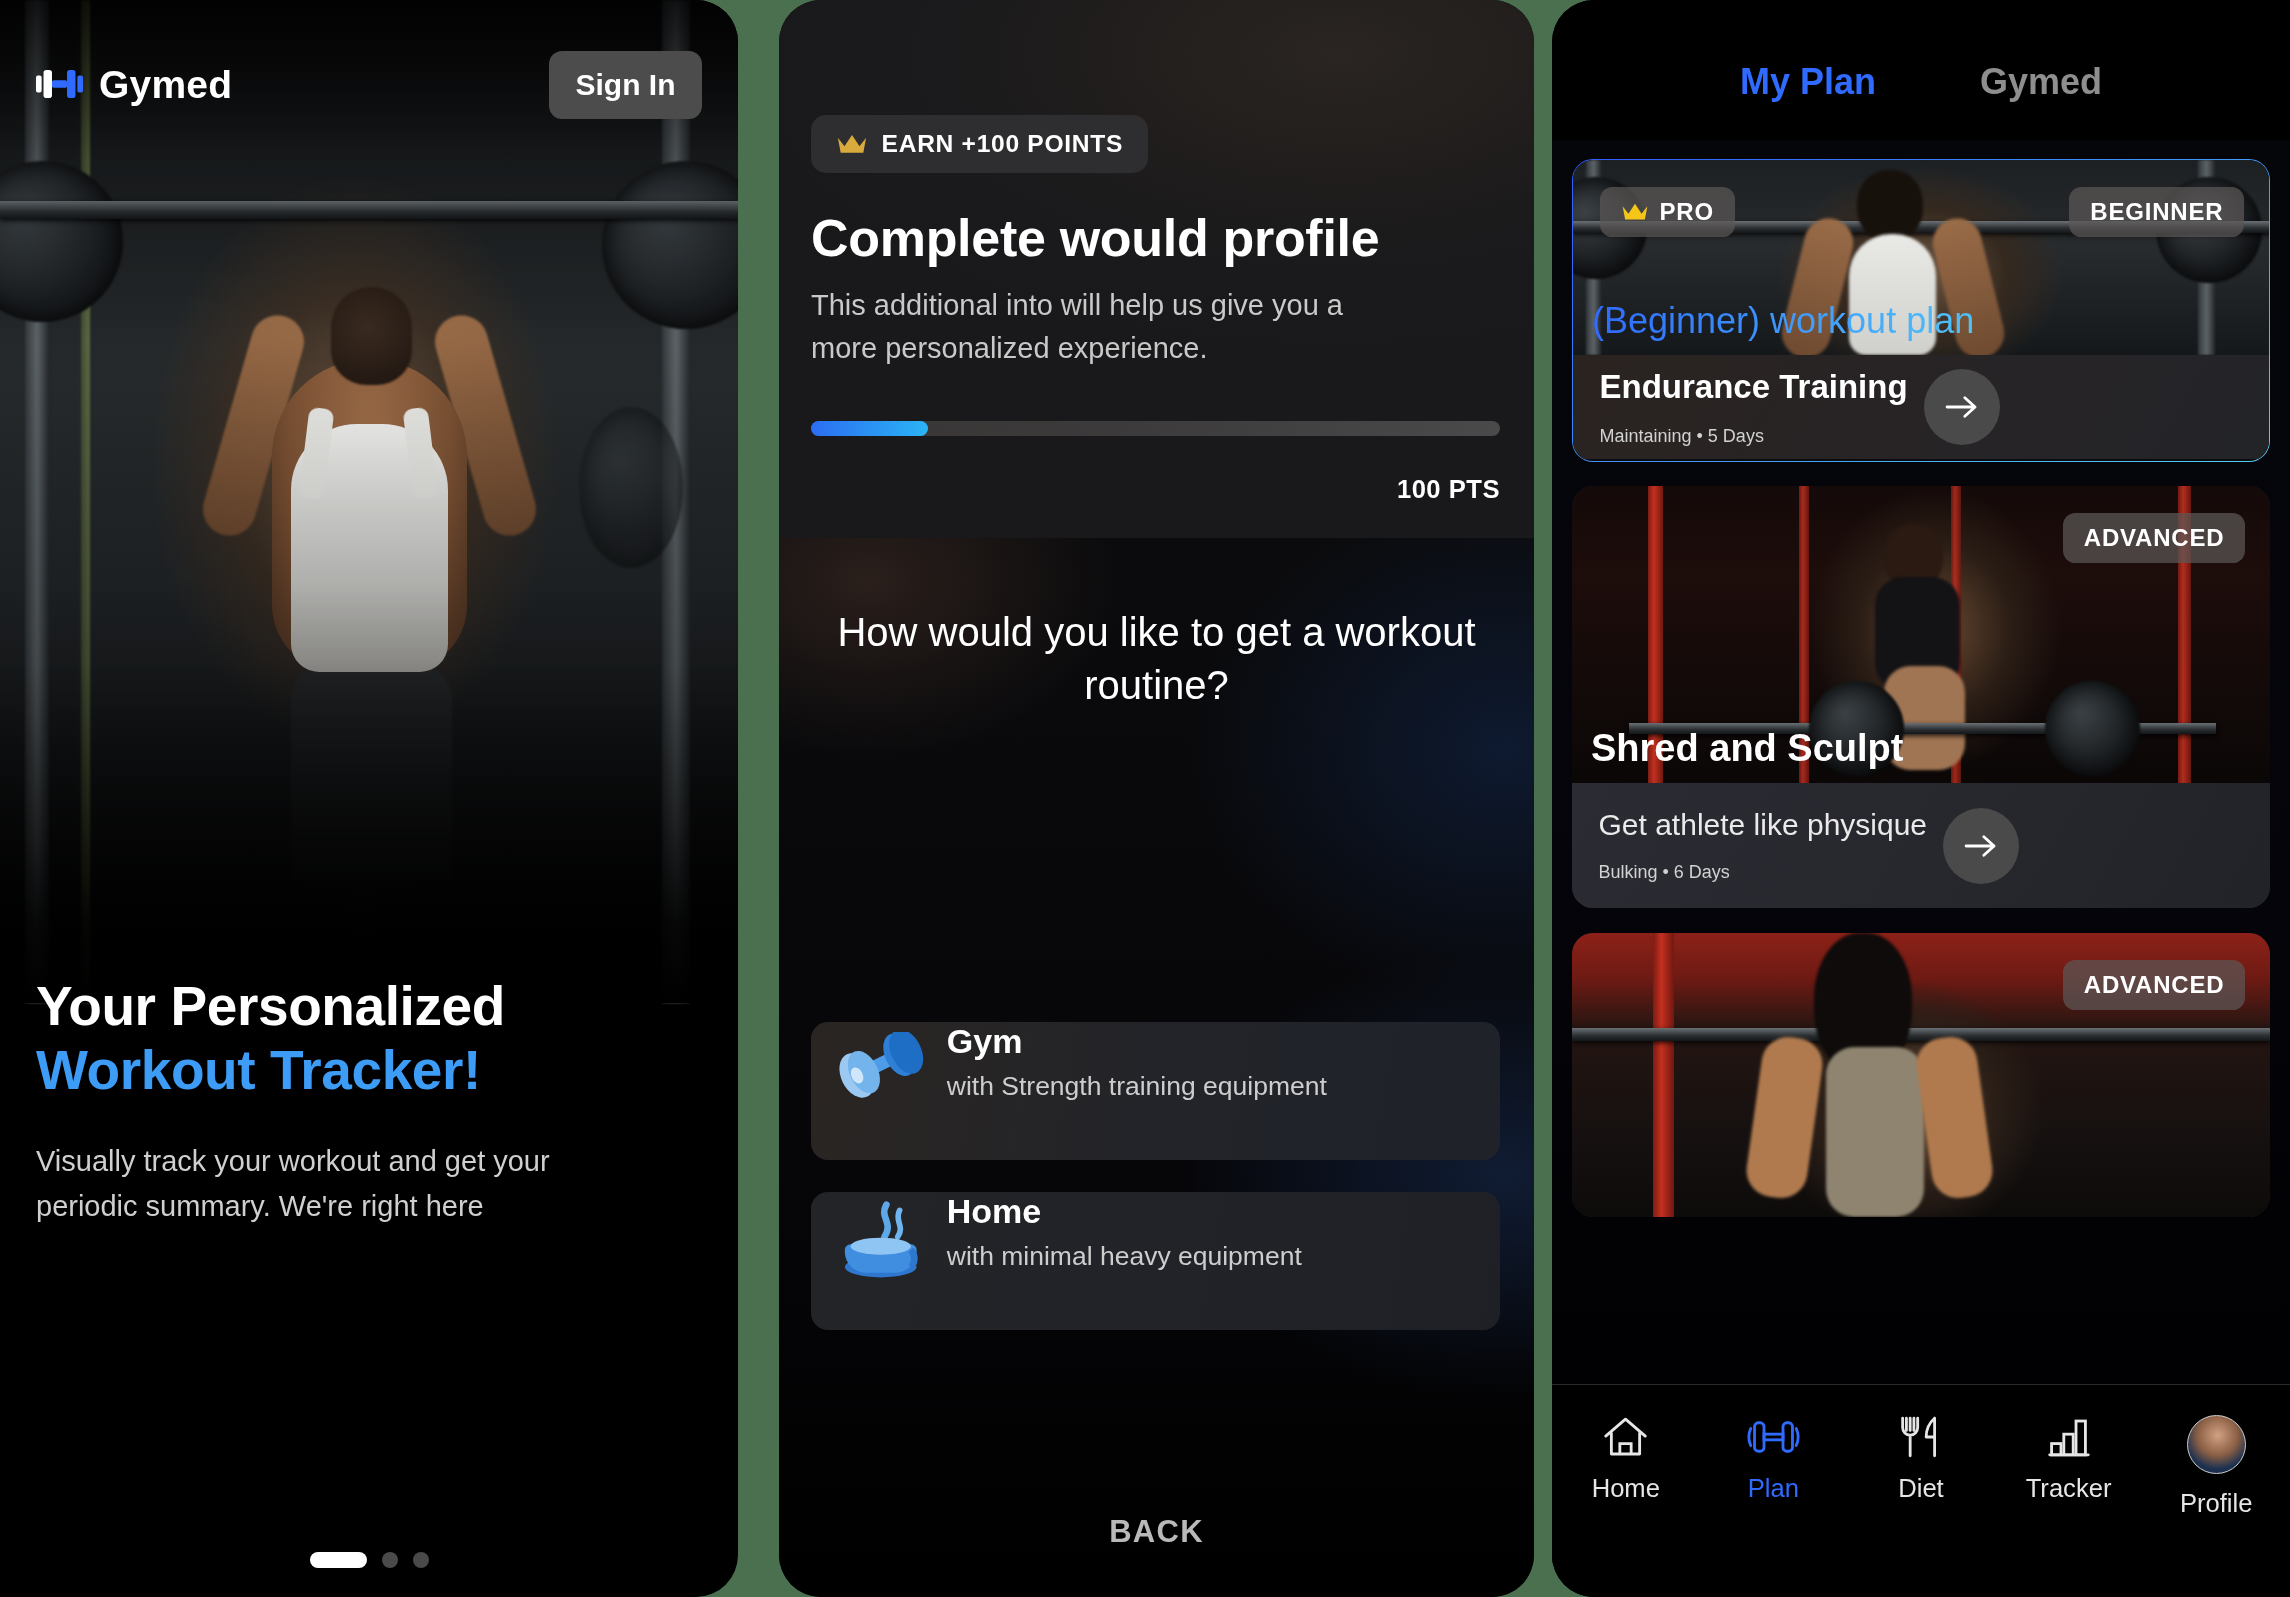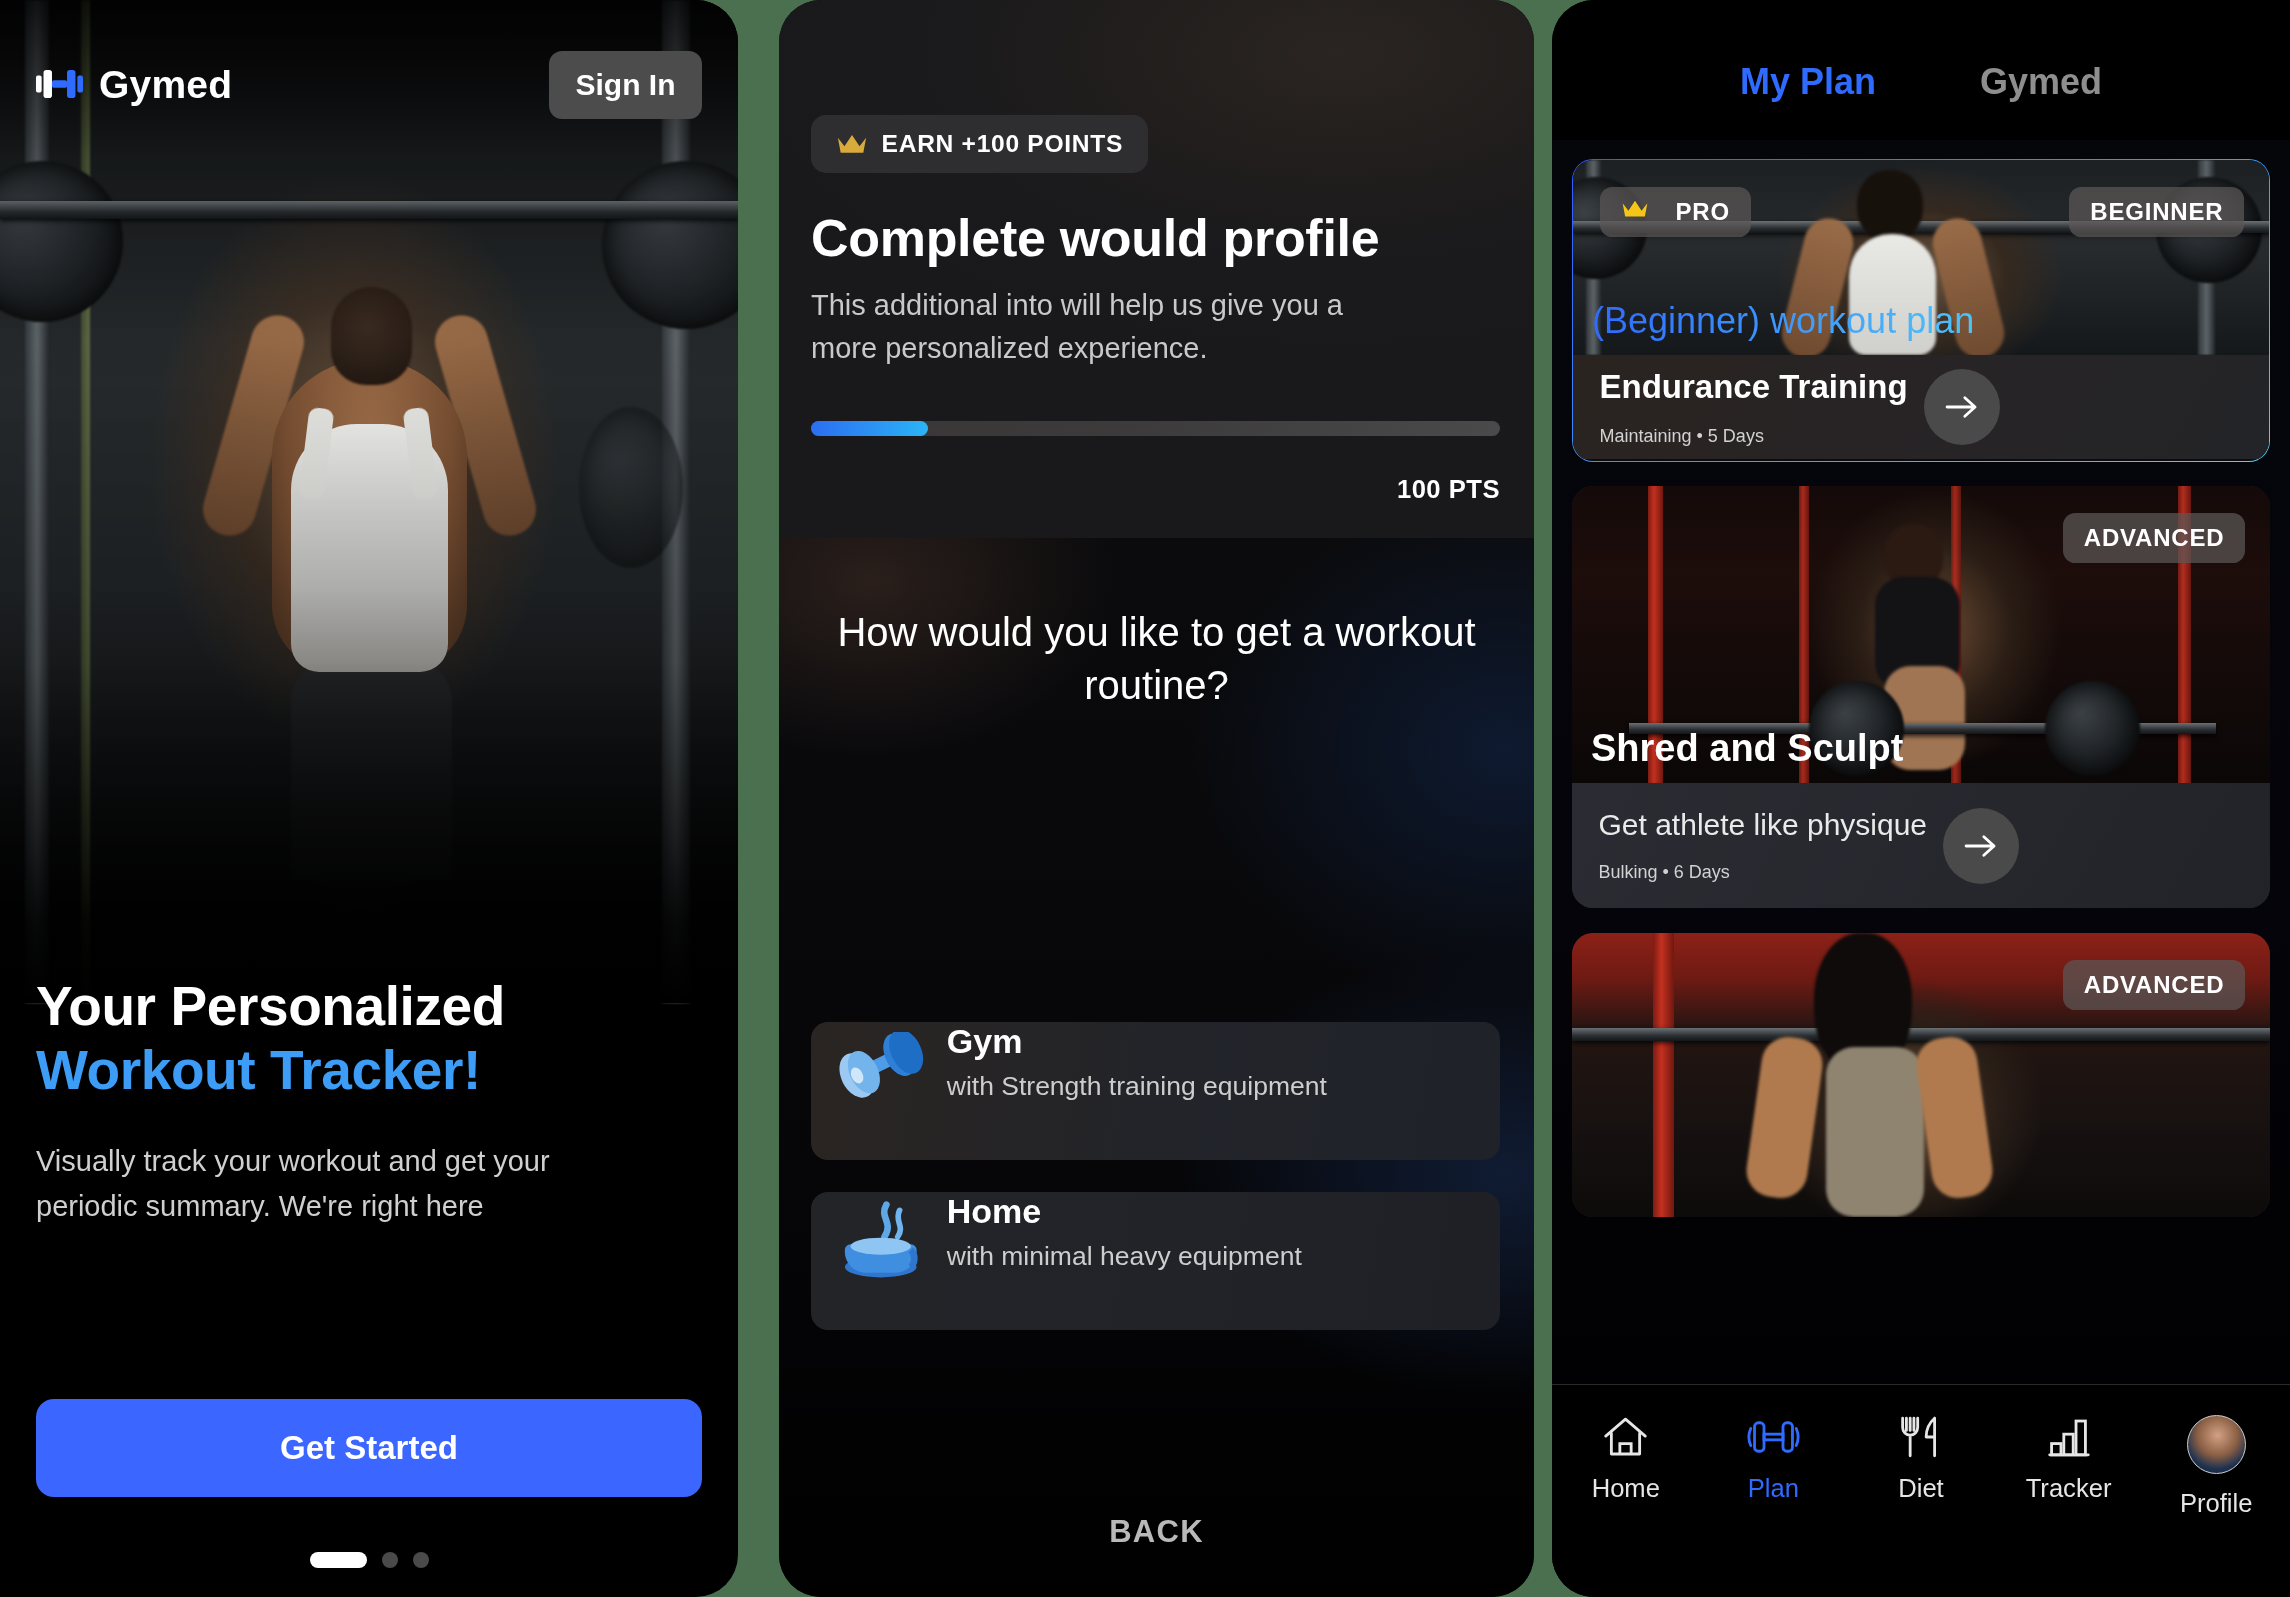--- a/index.html
+++ b/index.html
@@ -117,7 +117,7 @@
 
   .card{ position:absolute; left:20px; width:698px; border-radius:21px; overflow:hidden; }
   .card-img{ position:relative; width:100%; overflow:hidden; }
-  .badge{ position:absolute; top:26.5px; display:flex; align-items:flex-start; gap:27px;
+  .badge{ position:absolute; top:26.5px; display:flex; align-items:center; gap:11px;
           background:rgba(92,88,86,.72); border-radius:12.3px; padding:11.4px 21px; }
   .badge span{ color:#fff; font-size:24px; font-weight:700; letter-spacing:0.8px; }
   .badge.left{ left:26.5px; } .badge.right{ right:24.6px; }

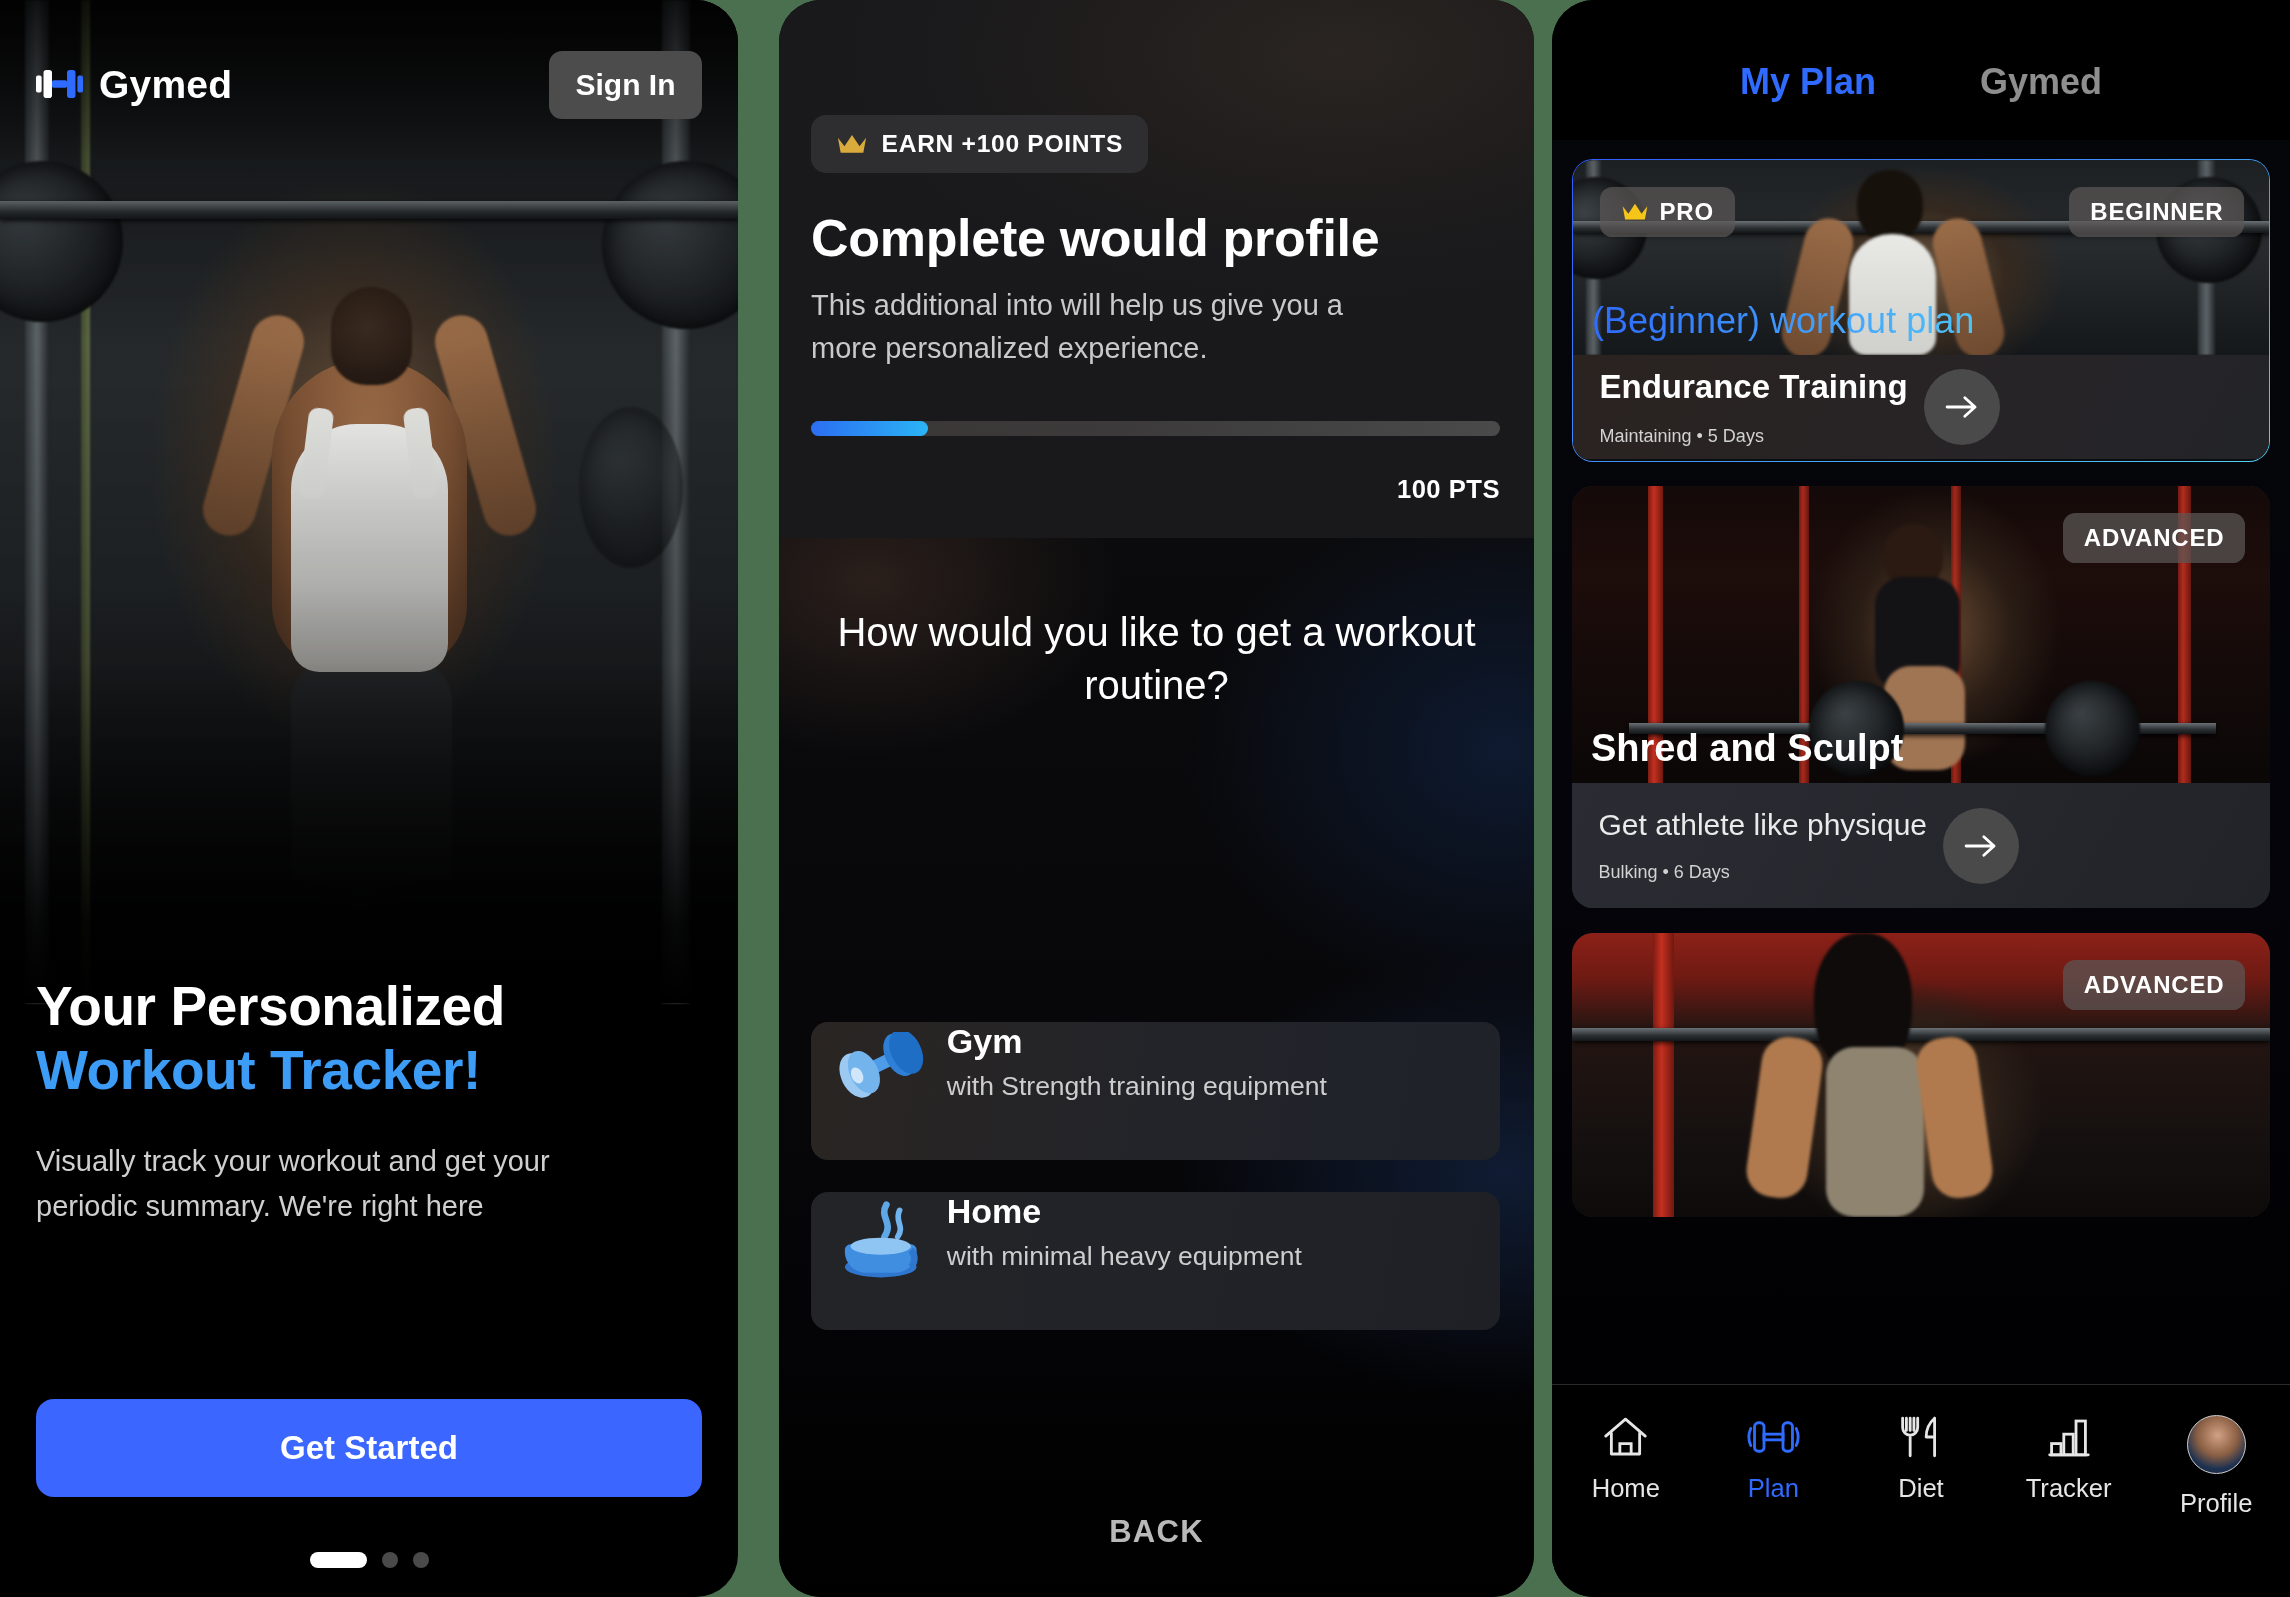--- a/index.html
+++ b/index.html
@@ -217,7 +217,6 @@
       <div class="sub">Visually track your workout and get your periodic summary. We're right here</div>
     </div>
 
-    <button class="cta">Get Started</button>
 
     <div class="dots">
       <span class="dot on"></span>

